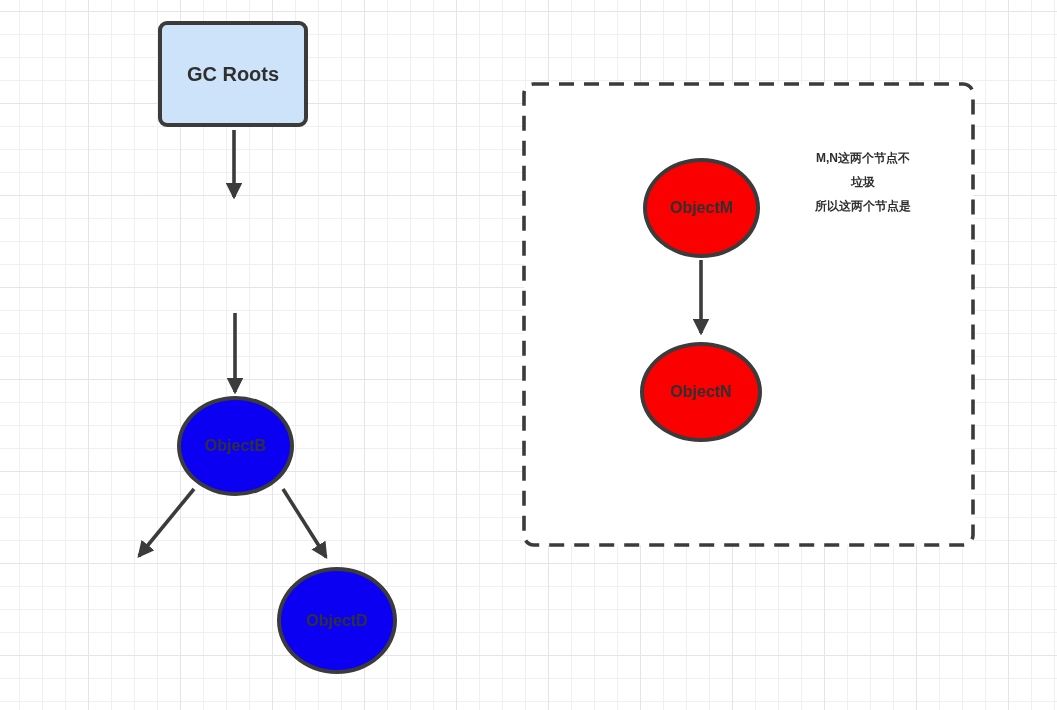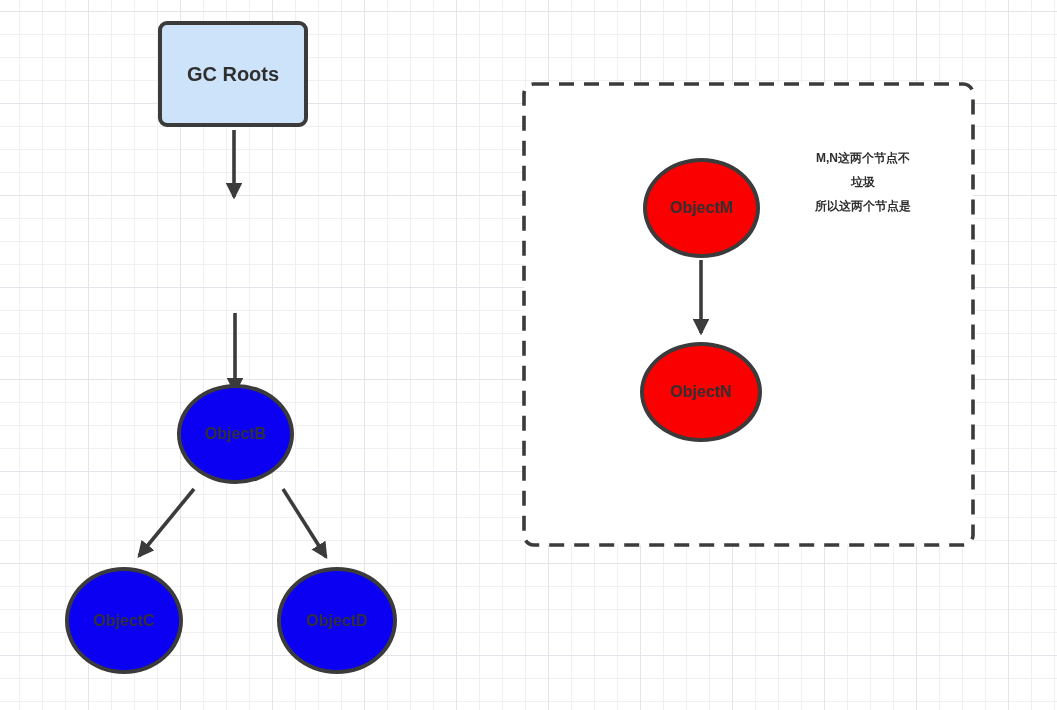--- a/index.html
+++ b/index.html
@@ -51,7 +51,7 @@
     color: #2f2f2f;
   }
   .node-a { left: 178px; top: 211px; width: 115px; height: 100px; }
-  .node-b { left: 177px; top: 384px; width: 117px; height: 100px; align-items: center; }
+  .node-b { left: 177px; top: 396px; width: 117px; height: 100px; align-items: center; }
   .node-c { left: 65px;  top: 567px; width: 118px; height: 107px; }
   .node-d { left: 277px; top: 567px; width: 120px; height: 107px; }
   .node-m { left: 643px; top: 158px; width: 117px; height: 100px; }

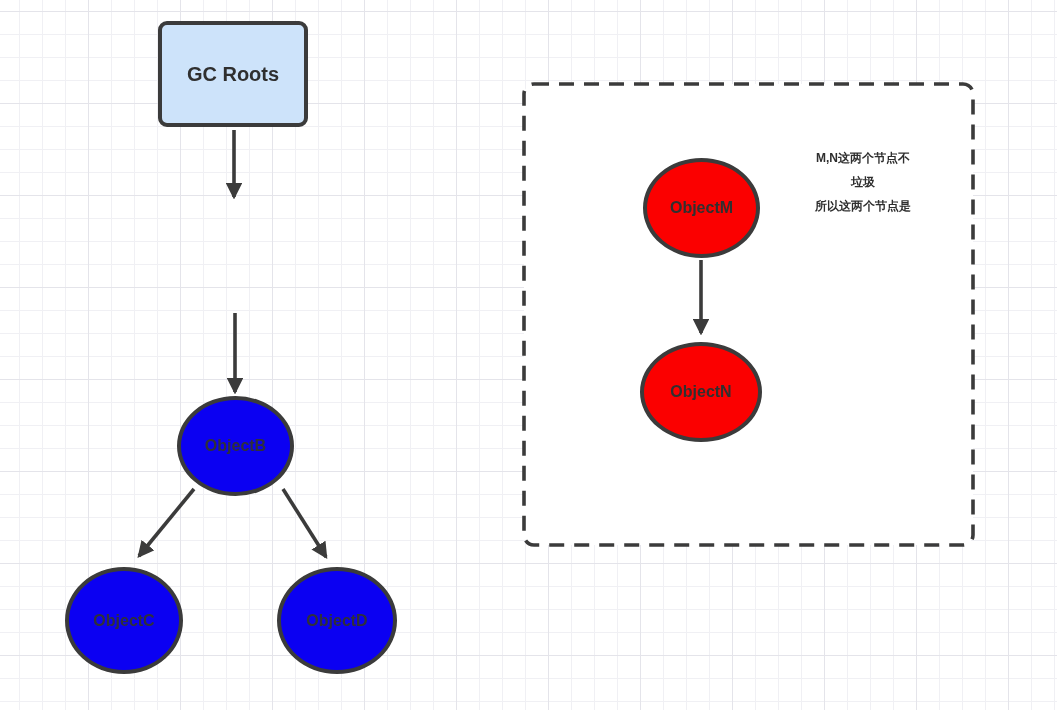--- a/index.html
+++ b/index.html
@@ -96,9 +96,6 @@
   <div class="node ellipse blue-node node-b">
     <span>ObjectB</span>
   </div>
-  <div class="node ellipse blue-node node-c">
-    <span>ObjectC</span>
-  </div>
   <div class="node ellipse blue-node node-d">
     <span>ObjectD</span>
   </div>

